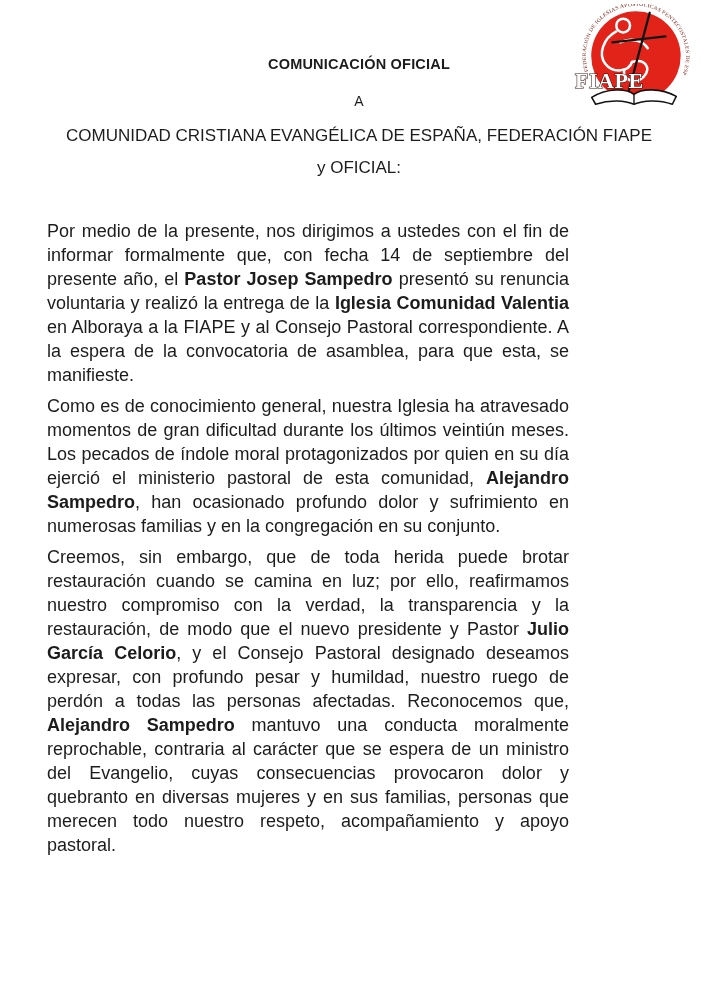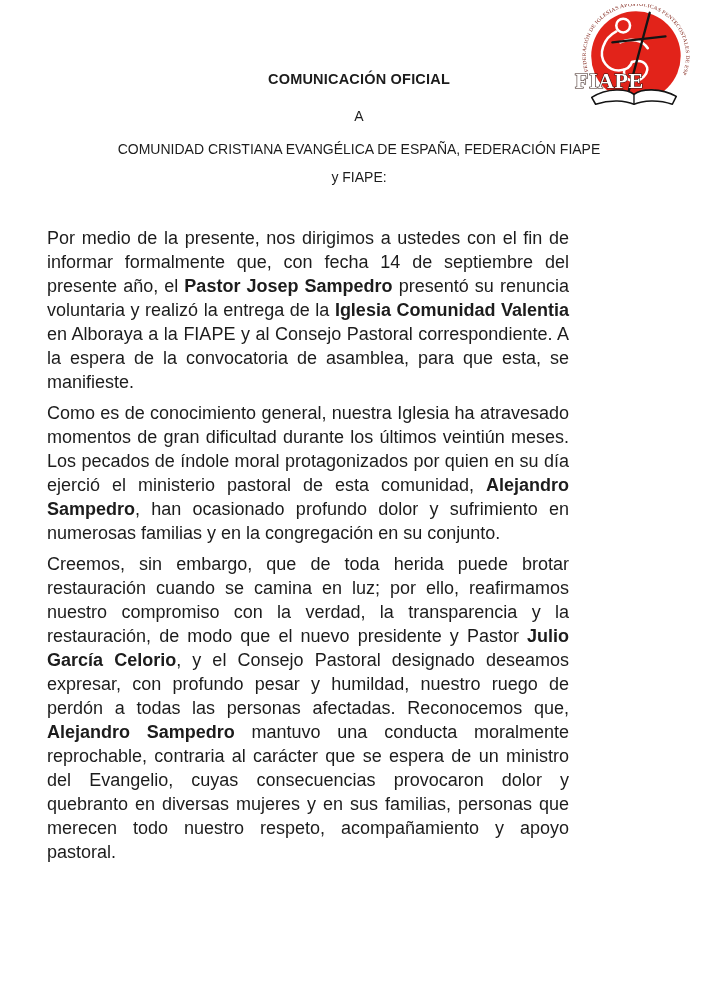--- a/index.html
+++ b/index.html
@@ -21,7 +21,7 @@
     width: 118px;
     height: 112px;
   }
-  .header { text-align: center; padding-top: 71px; }
+  .header { text-align: center; padding-top: 56px; }
   .doc-title { font-size: 14.5px; font-weight: 700; letter-spacing: 0.2px; }
   .salutation { margin-top: 21px; font-size: 14px; }
   .recipient { margin-top: 17px; font-size: 14px; }

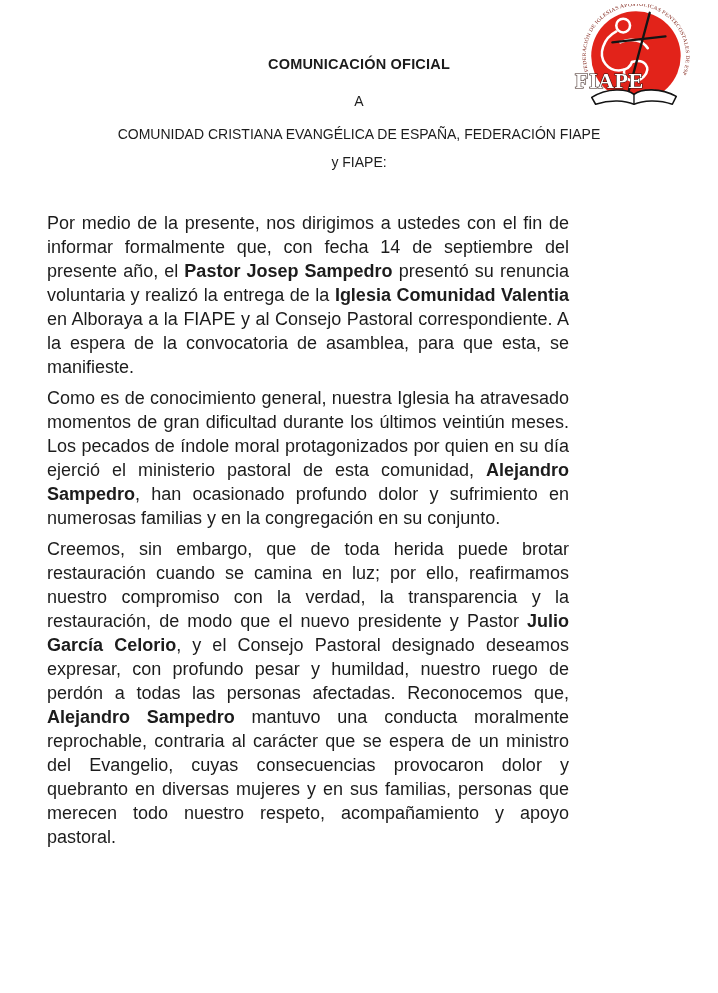--- a/index.html
+++ b/index.html
@@ -24,7 +24,7 @@
   .header { text-align: center; padding-top: 56px; }
   .doc-title { font-size: 14.5px; font-weight: 700; letter-spacing: 0.2px; }
   .salutation { margin-top: 21px; font-size: 14px; }
-  .recipient { margin-top: 17px; font-size: 14px; }
+  .recipient { margin-top: 17px; font-size: 17px; }
   .recipient.second { margin-top: 12px; }
   .body-text {
     width: 522px;

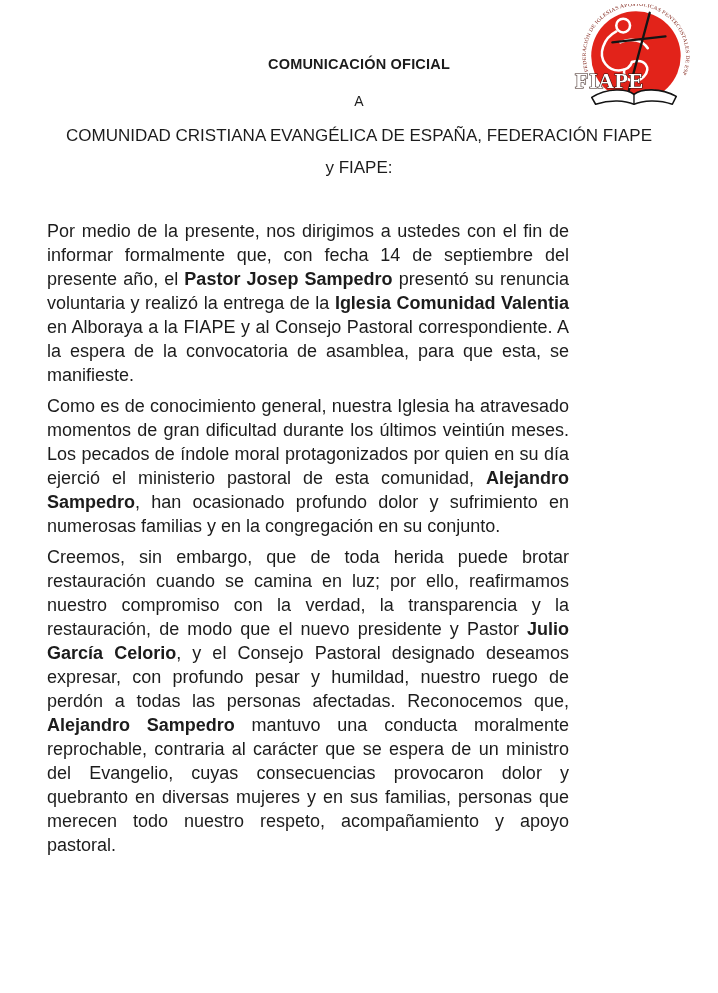--- a/index.html
+++ b/index.html
@@ -78,7 +78,7 @@
     <p class="doc-title">COMUNICACIÓN OFICIAL</p>
     <p class="salutation">A</p>
     <p class="recipient">COMUNIDAD CRISTIANA EVANGÉLICA DE ESPAÑA, FEDERACIÓN FIAPE</p>
-    <p class="recipient second">y FIAPE:</p>
+    <p class="recipient second">y OFICIAL:</p>
   </div>
 
   <div class="body-text">

